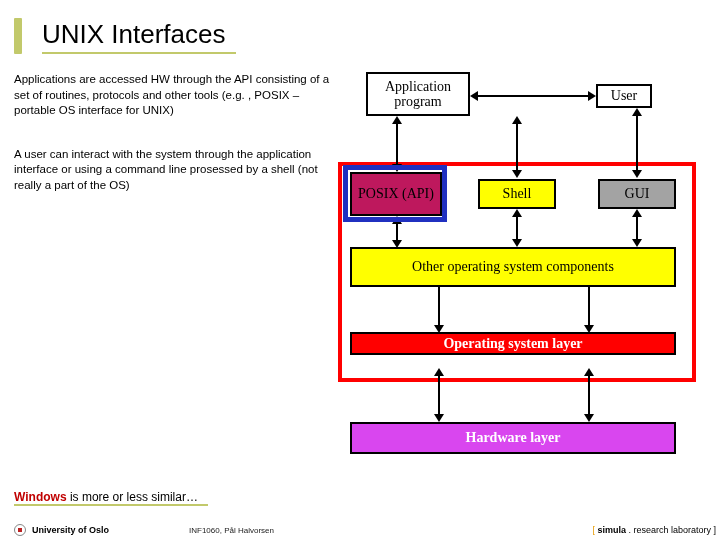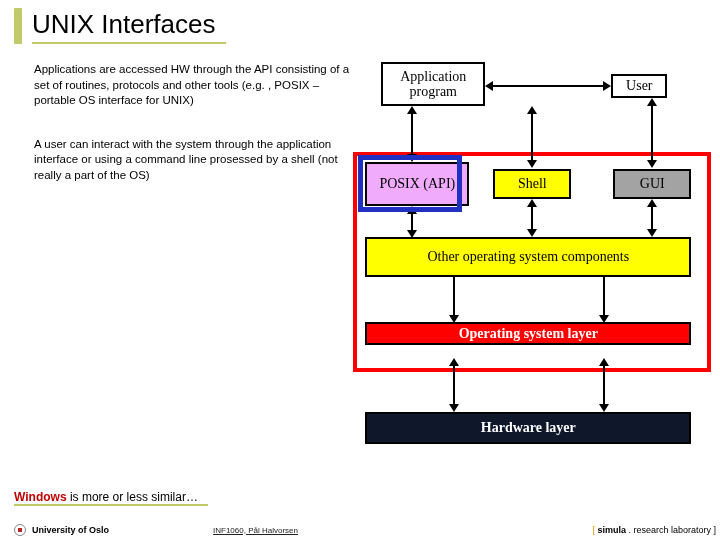--- a/index.html
+++ b/index.html
@@ -15,7 +15,8 @@
     padding: 8px 0 0 14px;
     display: flex;
     align-items: center;
-    gap: 10px;
+    gap: 20px;
+    margin-top: 10px;
   }
   .title-bar {
     width: 8px;

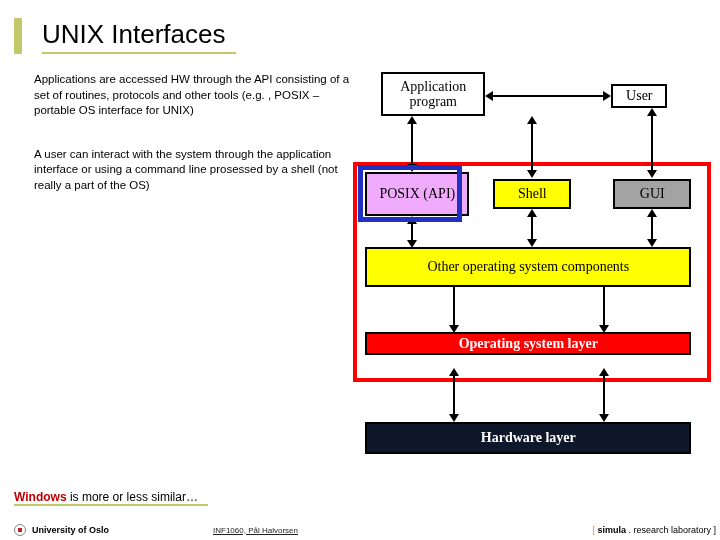--- a/index.html
+++ b/index.html
@@ -36,7 +36,6 @@
     display: flex;
     padding: 18px 12px 0 14px;
     gap: 4px;
-    margin-left: 20px;
   }
   .left {
     width: 320px;

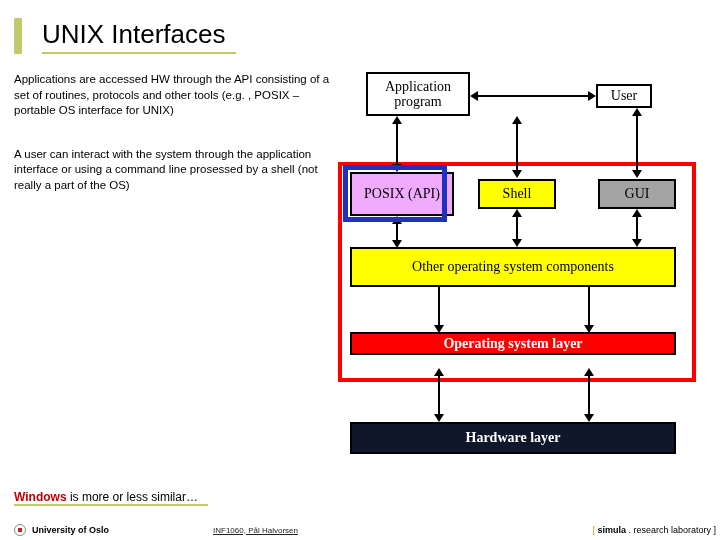--- a/index.html
+++ b/index.html
@@ -74,7 +74,7 @@
     border: 4px solid #f00;
     background: #fff;
   }
-  .posix-box { left: 12px; top: 100px; width: 104px; height: 44px; background: #f0abfc; z-index: 3; }
+  .posix-box { left: 12px; top: 100px; width: 92px; height: 44px; background: #be185d; z-index: 3; }
   .posix-hi {
     position: absolute;
     left: 5px; top: 93px;

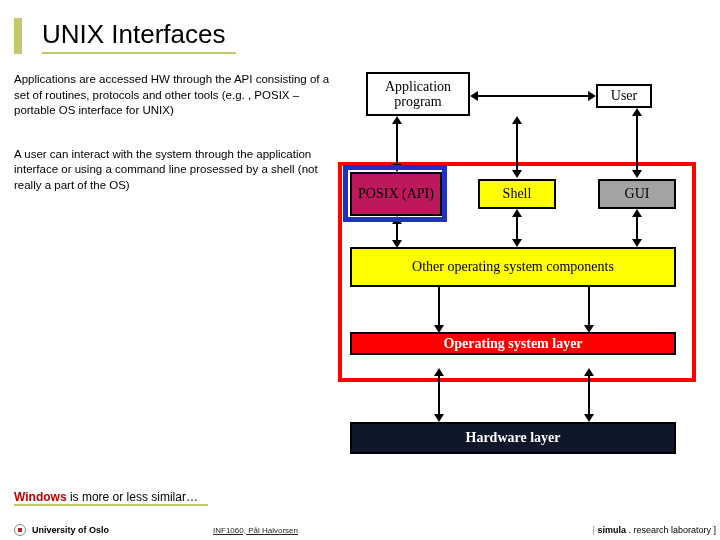--- a/index.html
+++ b/index.html
@@ -86,7 +86,7 @@
   .gui-box { left: 260px; top: 107px; width: 78px; height: 30px; background: #a3a3a3; z-index: 2; }
   .other-box { left: 12px; top: 175px; width: 326px; height: 40px; background: #ffff00; z-index: 2; }
   .os-layer { left: 12px; top: 260px; width: 326px; height: 23px; background: #f00; color: #fff; font-weight: bold; z-index: 2; }
-  .hw-layer { left: 12px; top: 350px; width: 326px; height: 32px; background: #0f172a; color: #fff; font-weight: bold; }
+  .hw-layer { left: 12px; top: 350px; width: 326px; height: 32px; background: #d946ef; color: #fff; font-weight: bold; }
   .arrow {
     position: absolute;
     background: #000;

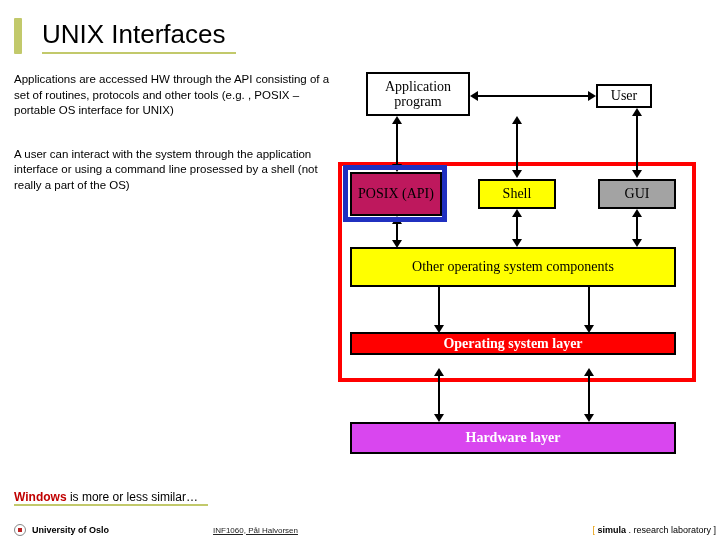--- a/index.html
+++ b/index.html
@@ -129,7 +129,7 @@
     margin-right: 6px;
   }
   .uio { font-weight: bold; font-size: 9px; }
-  .course { margin-left: 104px; font-size: 8px; color: #222; text-decoration: underline; }
+  .course { margin-left: 80px; font-size: 8px; color: #222; }
   .simula { margin-left: auto; font-size: 9px; }
   .simula .br { color: #e69a00; }
 </style>

